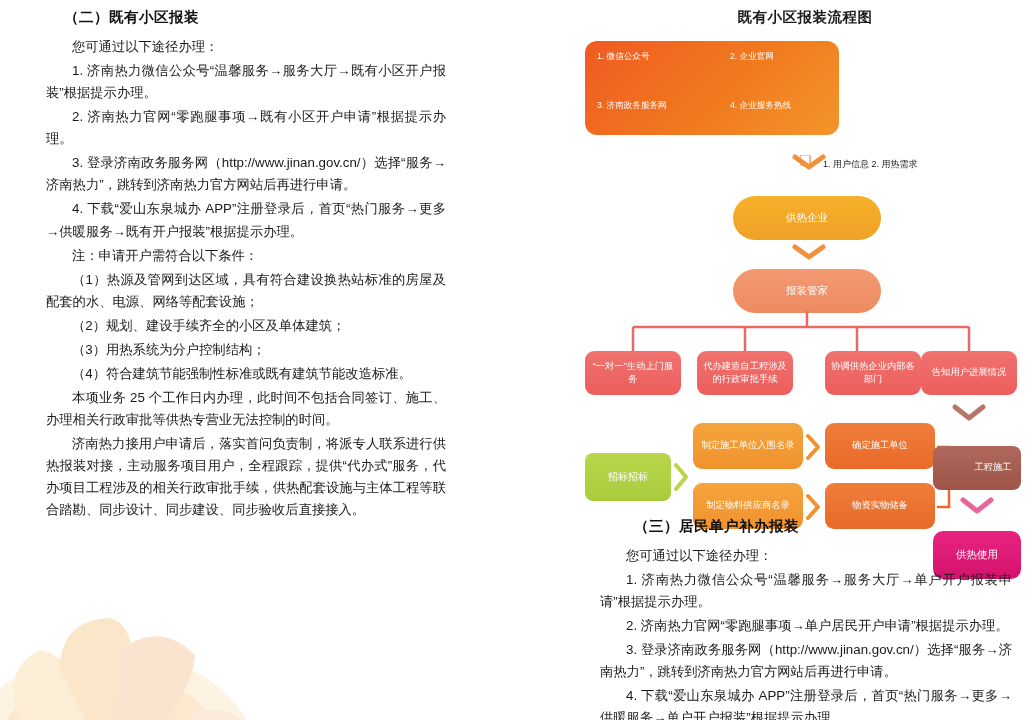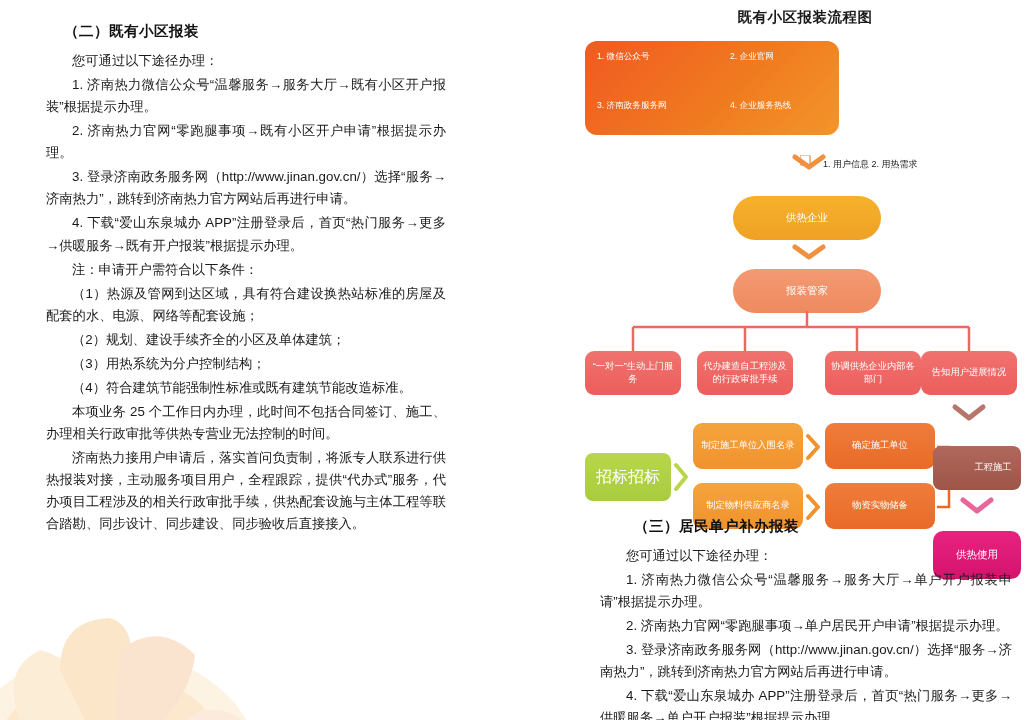--- a/index.html
+++ b/index.html
@@ -34,7 +34,6 @@
     top: 8px;
     width: 400px;
     z-index: 2;
-    margin-top: 14px;
   }
   .sec-heading {
     font-size: 14.5px;

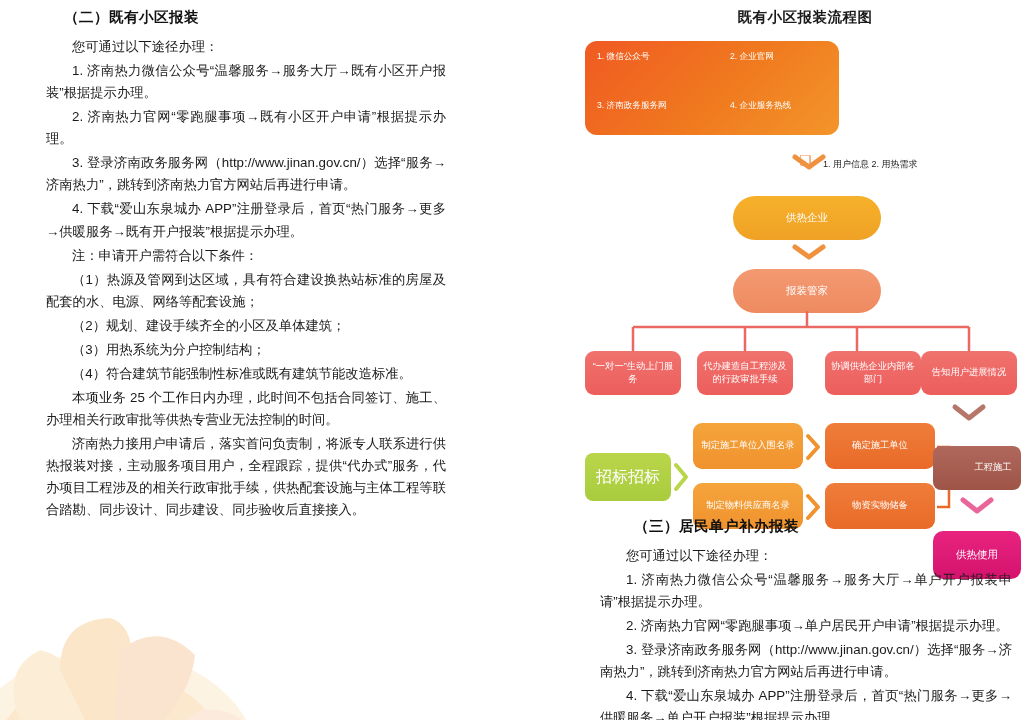--- a/index.html
+++ b/index.html
@@ -158,7 +158,7 @@
     width: 86px; height: 48px;
     background: linear-gradient(180deg,#b9d64a,#a8cc3e);
     border-radius: 8px;
-    font-size: 16px;
+    font-size: 10px;
   }
 
   .n-or1 {

